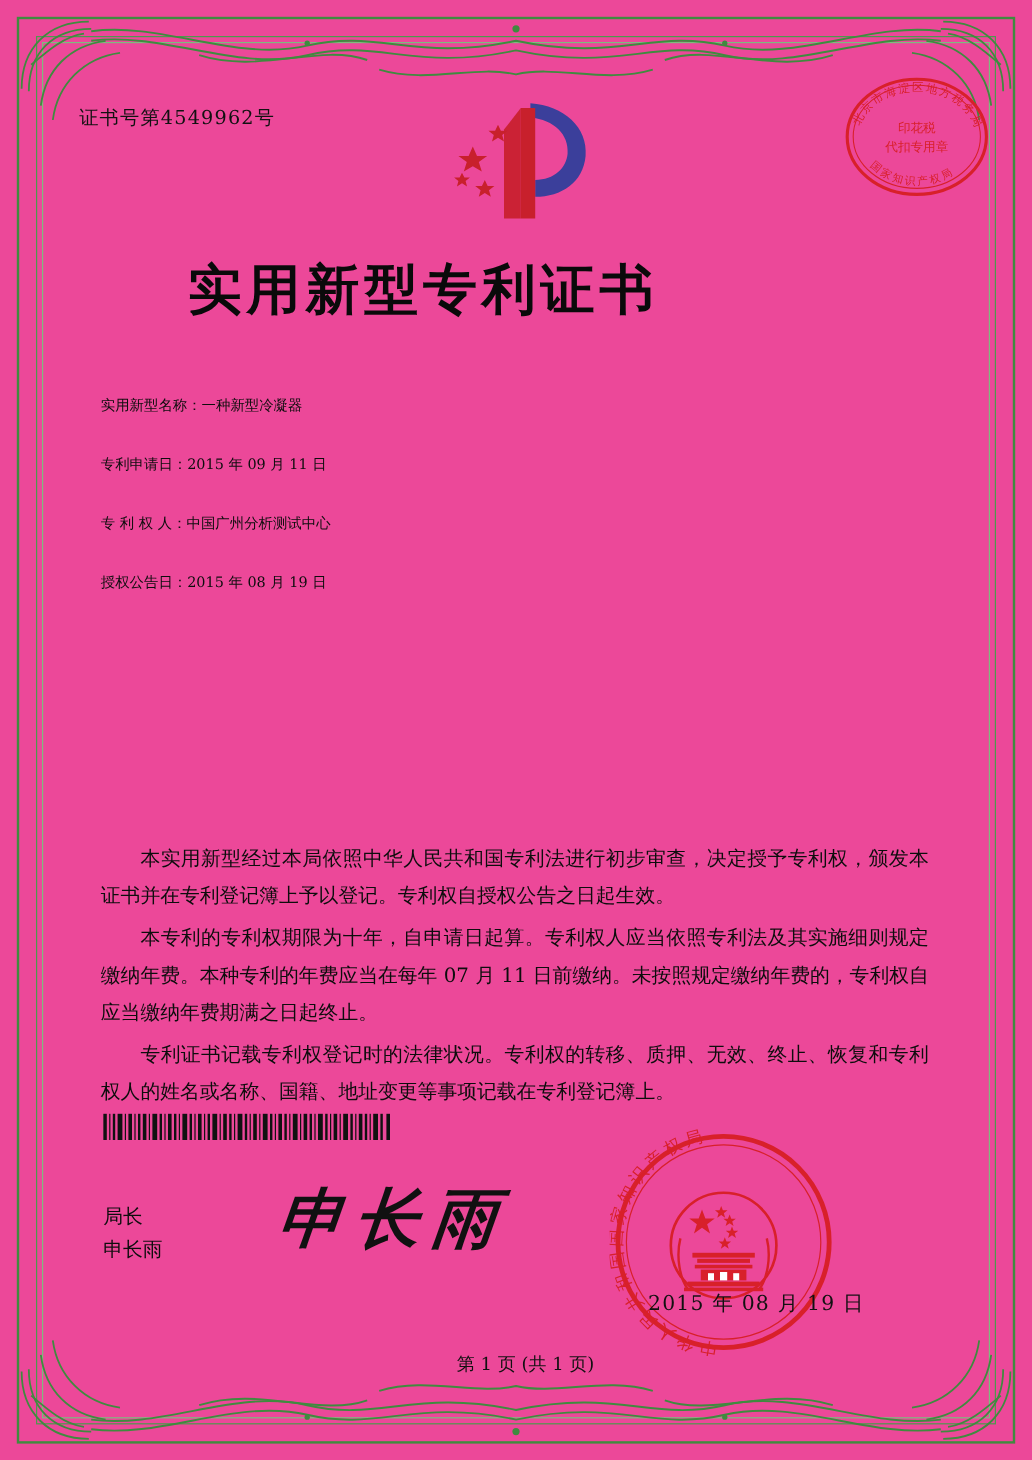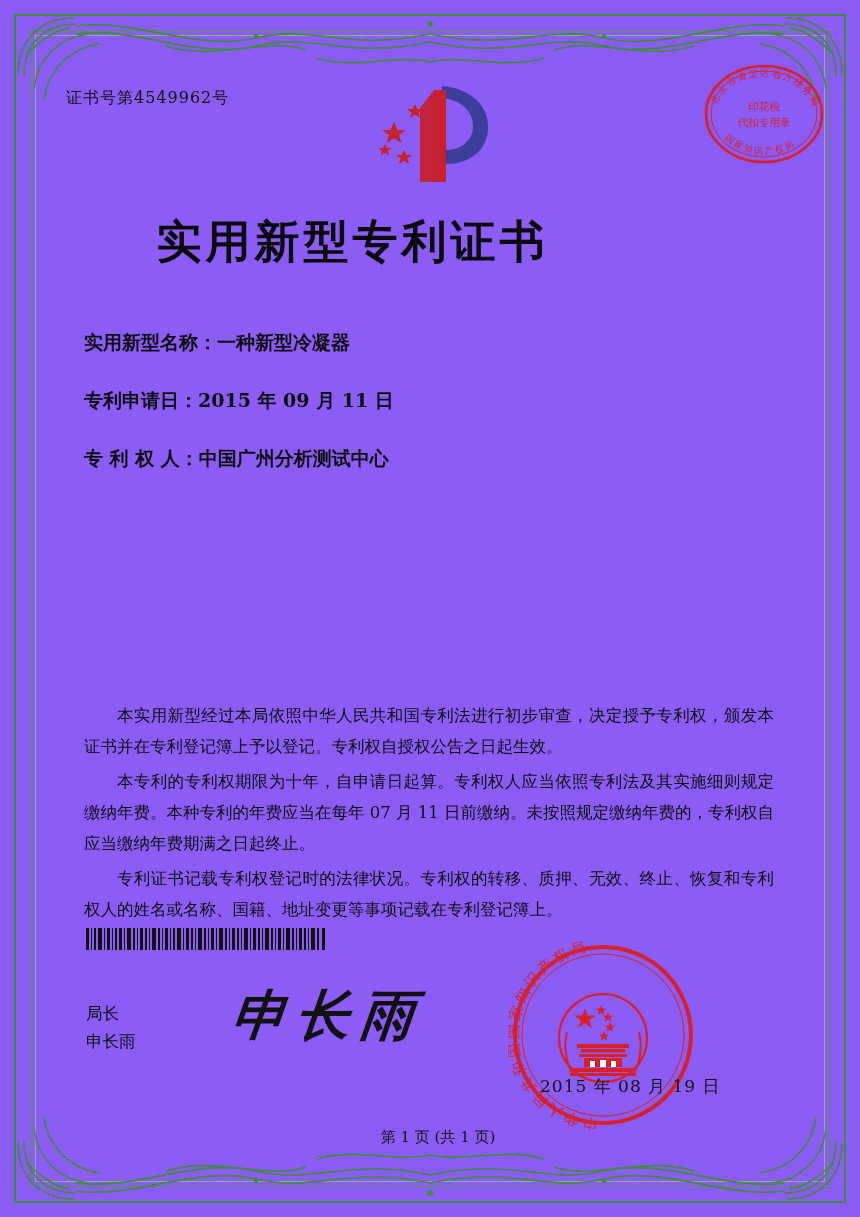--- a/index.html
+++ b/index.html
@@ -14,7 +14,7 @@
     position: relative;
     width: 860px;
     height: 1217px;
-    background: #8b5cf6;
+    background: #ec4899;
     overflow: hidden;
   }
 

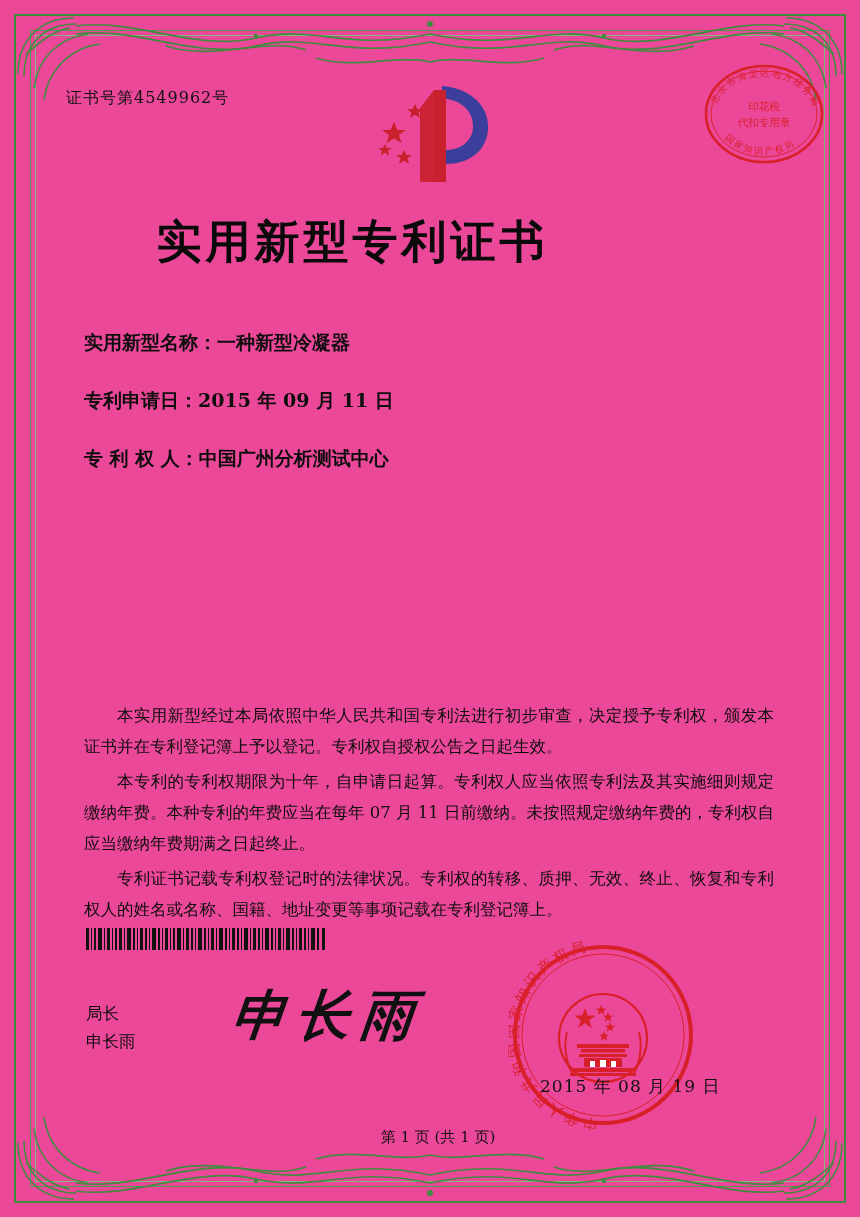--- a/index.html
+++ b/index.html
@@ -114,12 +114,11 @@
     width: 700px;
   }
   .field-row {
-    font-size: 19px;
+    font-size: 12px;
     color: #0d0d0d;
     margin-bottom: 32px;
     font-family: "DejaVu Serif", "Liberation Serif", serif;
     white-space: nowrap;
-    font-weight: bold;
   }
   .field-label {
     display: inline-block;

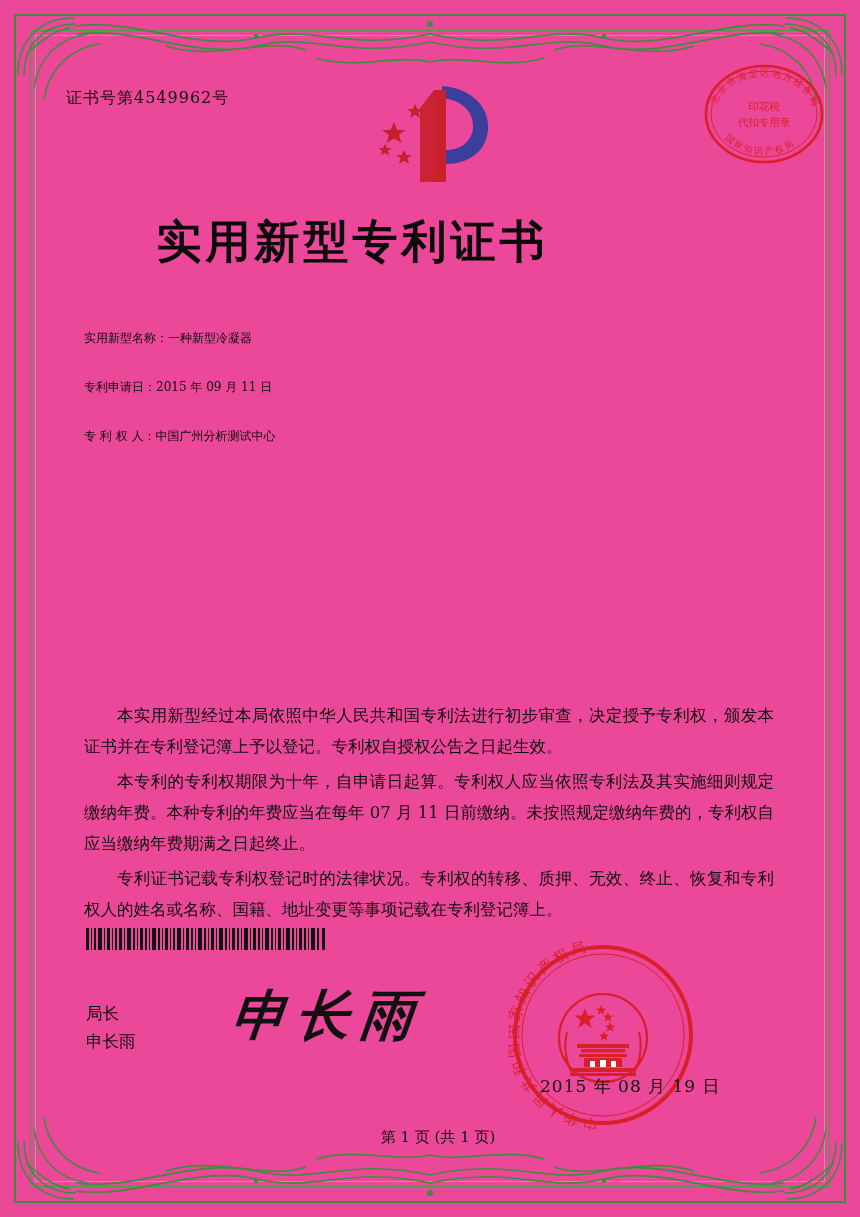--- a/index.html
+++ b/index.html
@@ -325,6 +325,9 @@
     </div>
     <div class="field-row">
       <span class="field-label">专 利 权 人：</span><span class="field-value">中国广州分析测试中心</span>
+    </div>
+    <div class="field-row">
+      <span class="field-label">授权公告日：</span><span class="field-value">2015 年 08 月 19 日</span>
     </div>
   </div>
 

